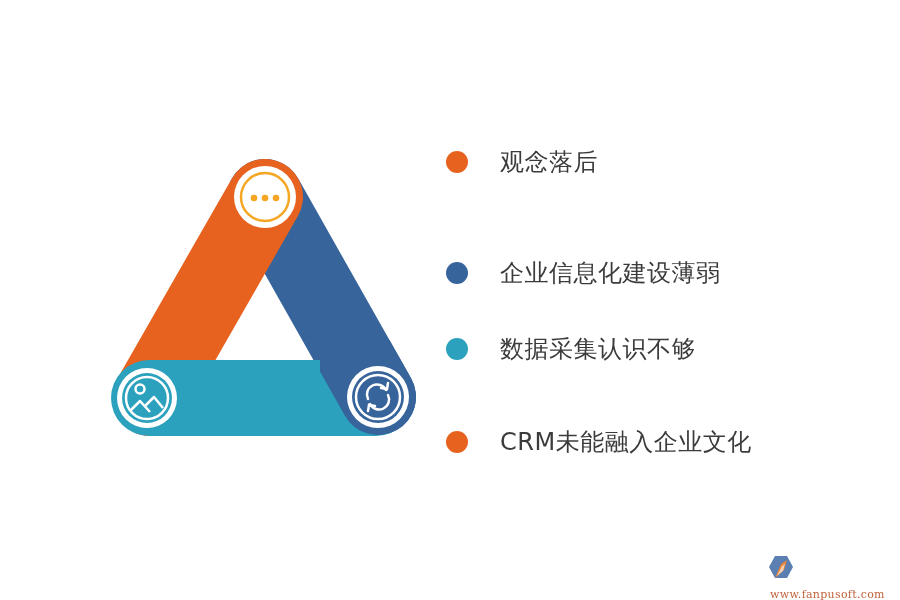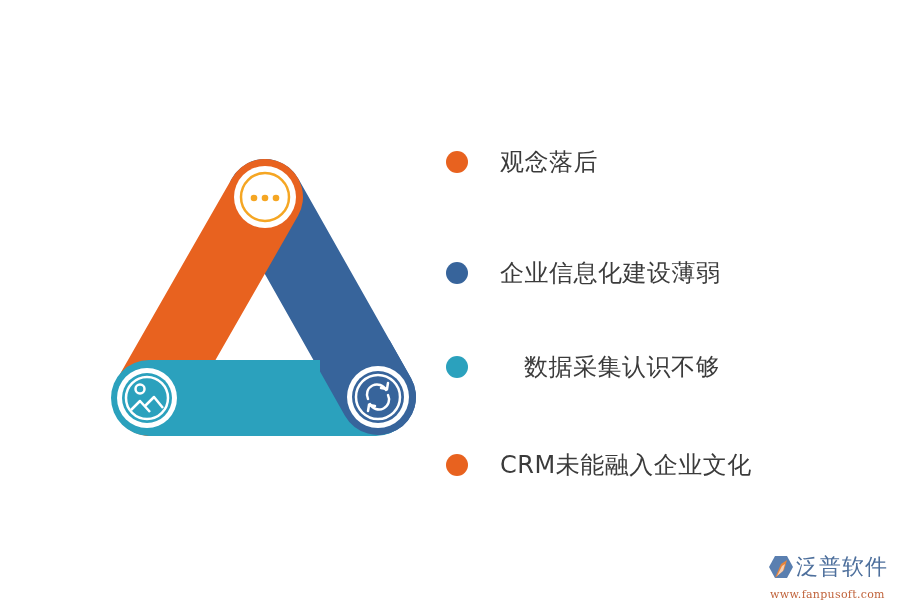--- a/index.html
+++ b/index.html
@@ -84,7 +84,7 @@
     <span class="legend-dot" style="background:#37649b;"></span>
     <span class="legend-label">企业信息化建设薄弱</span>
   </div>
-  <div class="legend-item" style="top:351px;gap:24px;">
+  <div class="legend-item" style="top:333px;">
     <span class="legend-dot" style="background:#2ba1bd;"></span>
     <span class="legend-label">数据采集认识不够</span>
   </div>

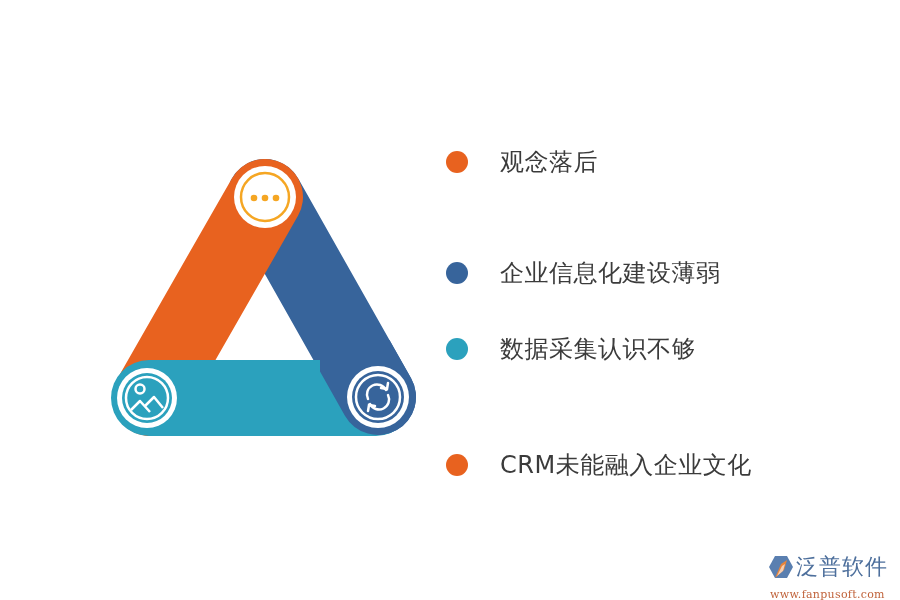--- a/index.html
+++ b/index.html
@@ -88,7 +88,7 @@
     <span class="legend-dot" style="background:#2ba1bd;"></span>
     <span class="legend-label">数据采集认识不够</span>
   </div>
-  <div class="legend-item" style="top:449px;">
+  <div class="legend-item" style="top:426px;">
     <span class="legend-dot" style="background:#e8621f;"></span>
     <span class="legend-label">CRM未能融入企业文化</span>
   </div>

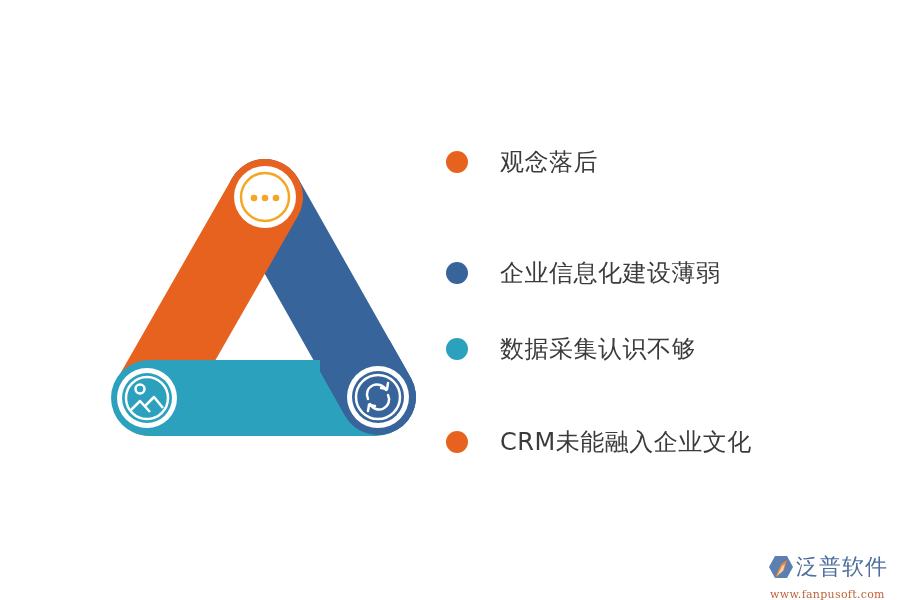--- a/index.html
+++ b/index.html
@@ -100,7 +100,6 @@
     <path d="M 7 24 L 13 10 L 19 6 L 16 16 Z" fill="#e8843a"></path>
     <path d="M 9 22 L 14 12 L 17 10 L 15 17 Z" fill="#ffffff" opacity="0.6"></path>
   </svg>
-  <span class="wm-name">泛普软件</span>
   <span class="wm-url">www.fanpusoft.com</span>
 </div>
 

